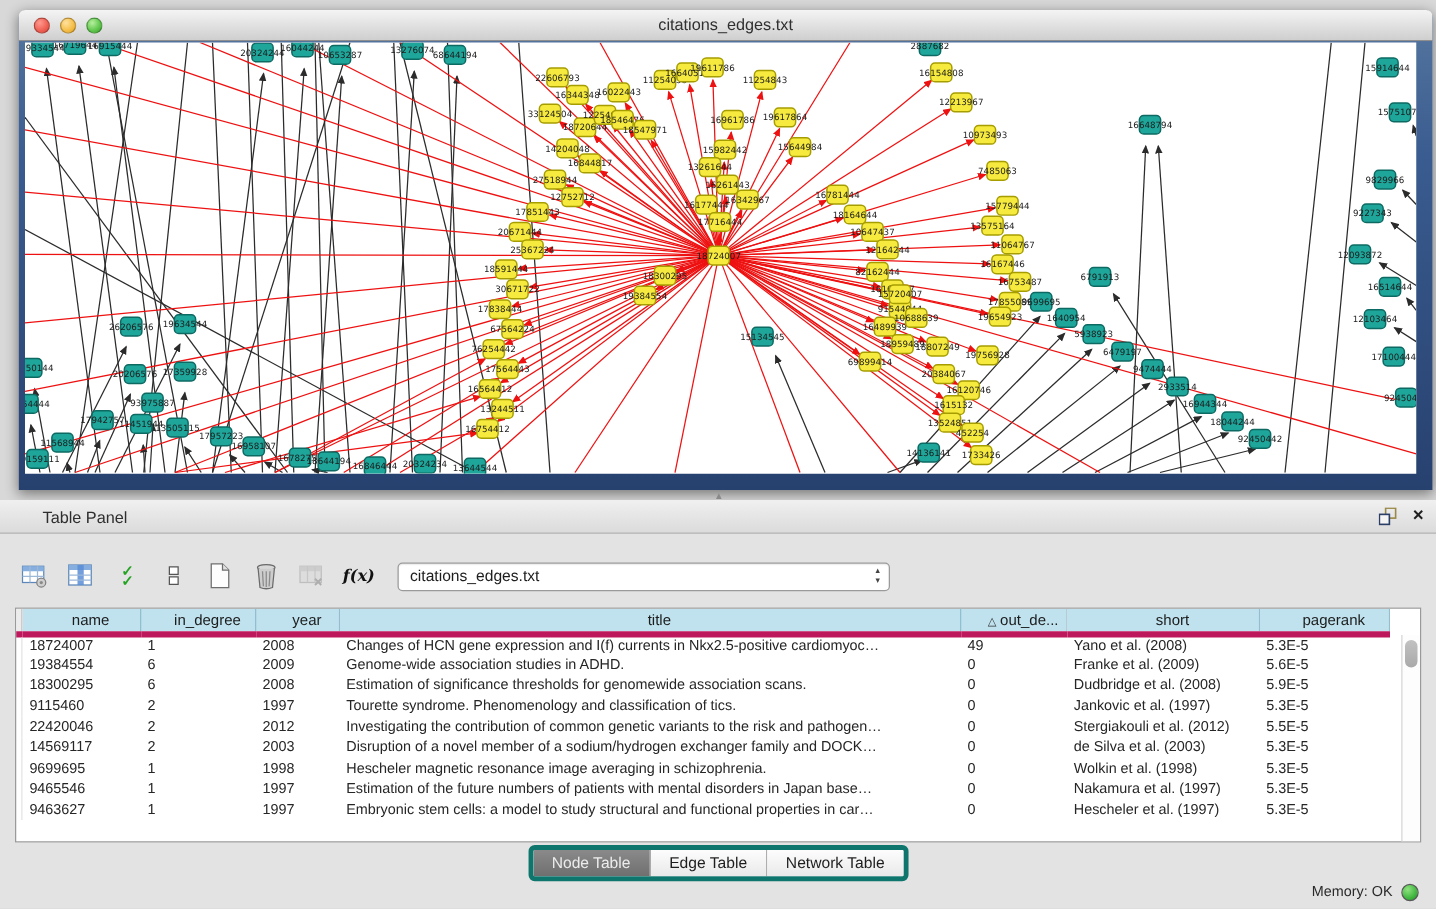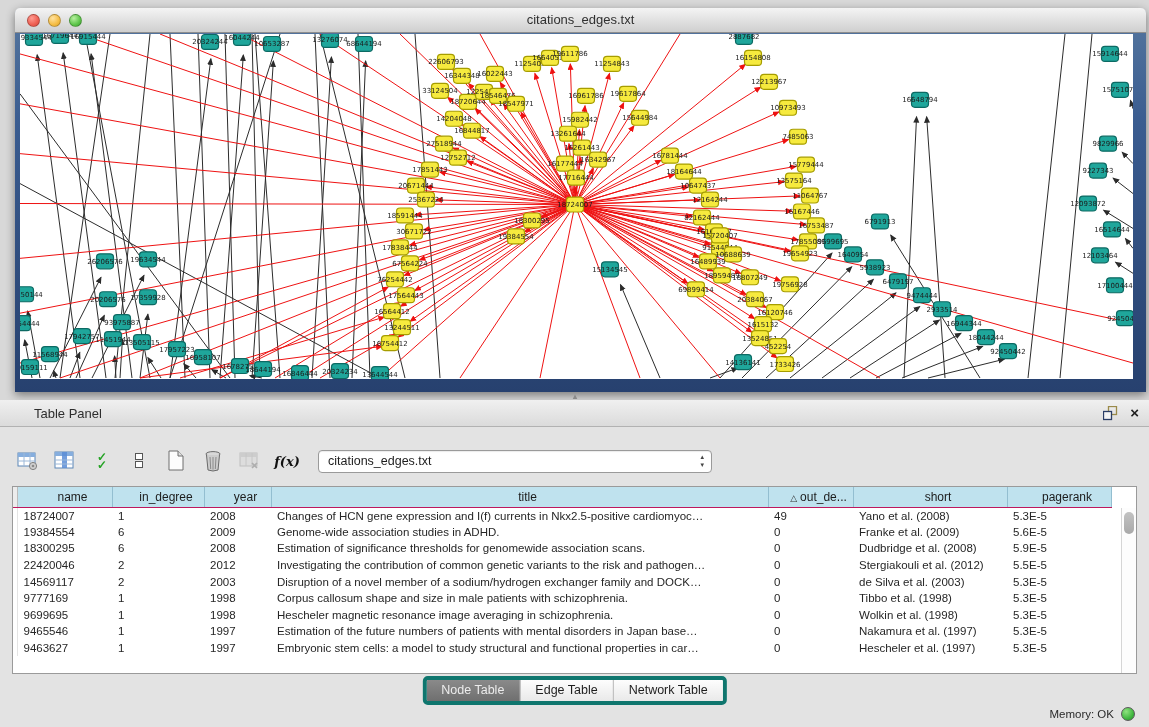--- a/index.html
+++ b/index.html
@@ -49,7 +49,7 @@
   .tablewrap { position:absolute; left:12px; top:86px; width:1125px; height:188px;
     background:#fff; border:1px solid #9a9a9a; }
   table.grid { border-collapse:collapse; table-layout:fixed; width:1098px; }
-  table.grid th { height:20px; background:#bfe2ee; border-right:1px solid #93bed0; border-bottom:1px solid #be185d;
+  table.grid th { height:20px; background:#bfe2ee; border-right:1px solid #93bed0; border-bottom:5px solid #be185d;
     font-size:12px; font-weight:normal; color:#1c1c1c; text-align:center; overflow:hidden; white-space:nowrap; cursor:pointer;padding-left:16px; }
   table.grid th.gutter { background:#ececec; border-right:1px solid #bcbcbc; }
   table.grid td { height:16.6px; font-size:11.5px; color:#262626; padding:0 0 0 6px;

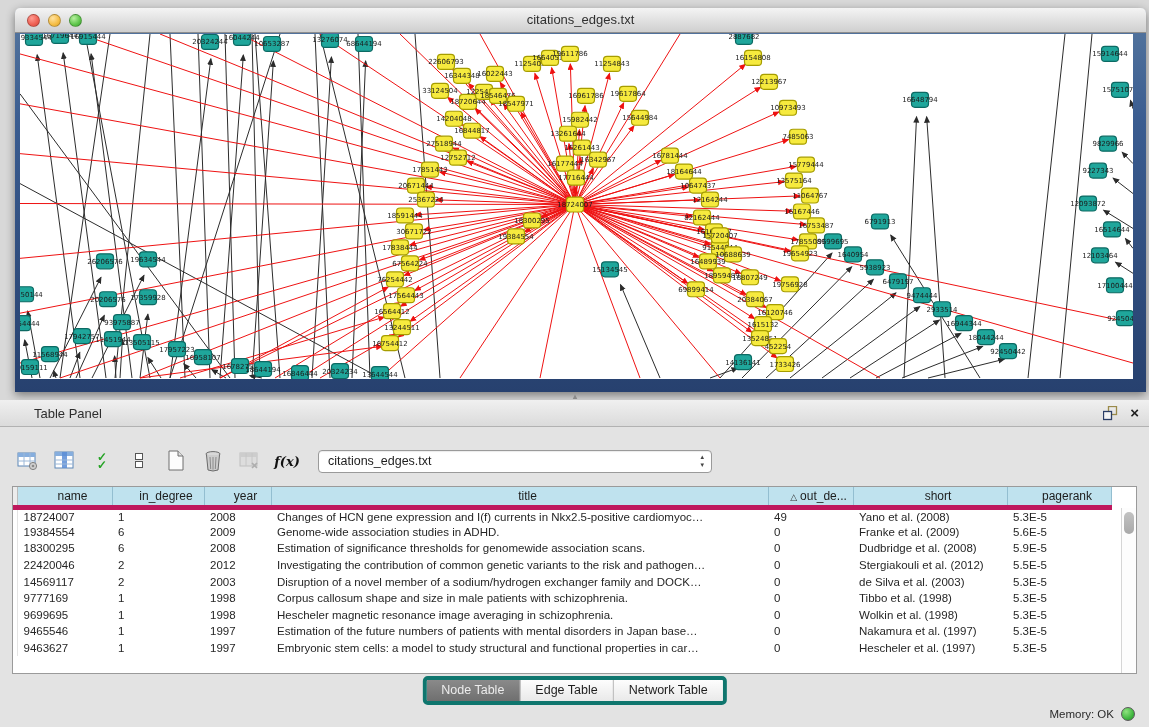--- a/index.html
+++ b/index.html
@@ -887,6 +887,16 @@
             </tr>
             <tr>
               <td class="gutter"></td>
+              <td>9115460</td>
+              <td>2</td>
+              <td>1997</td>
+              <td>Tourette syndrome. Phenomenology and classification of tics.</td>
+              <td>0</td>
+              <td>Jankovic et al. (1997)</td>
+              <td>5.3E-5</td>
+            </tr>
+            <tr>
+              <td class="gutter"></td>
               <td>22420046</td>
               <td>2</td>
               <td>2012</td>

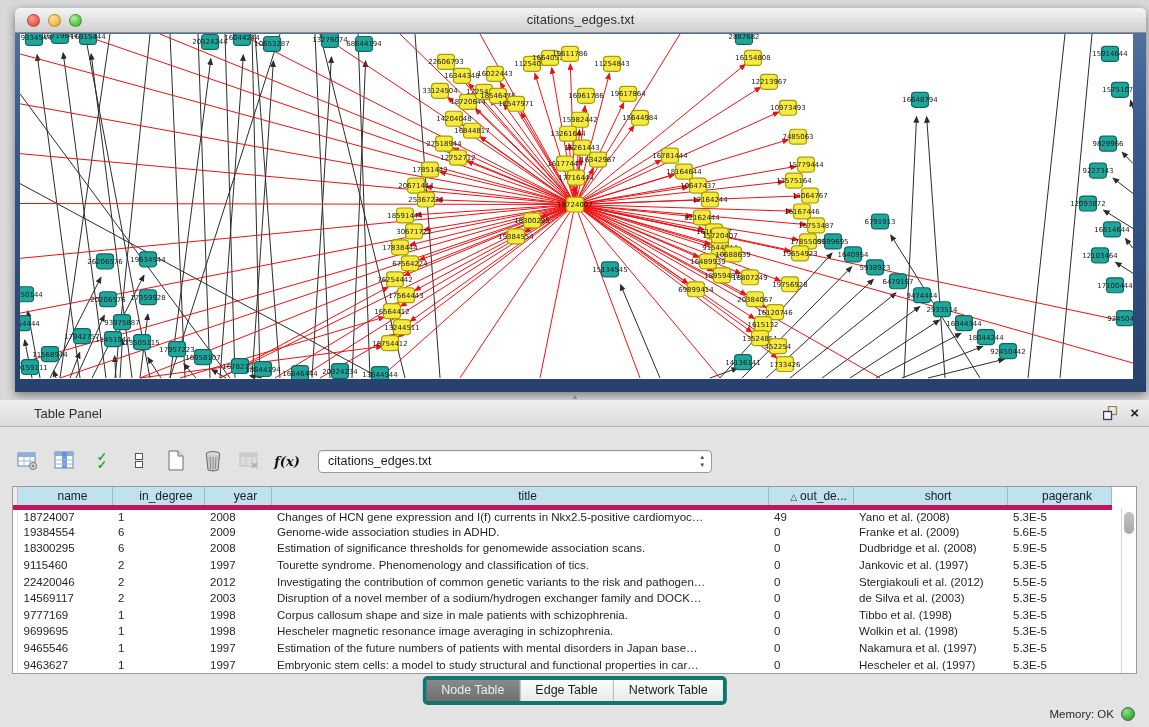--- a/index.html
+++ b/index.html
@@ -917,16 +917,6 @@
             </tr>
             <tr>
               <td class="gutter"></td>
-              <td>9777169</td>
-              <td>1</td>
-              <td>1998</td>
-              <td>Corpus callosum shape and size in male patients with schizophrenia.</td>
-              <td>0</td>
-              <td>Tibbo et al. (1998)</td>
-              <td>5.3E-5</td>
-            </tr>
-            <tr>
-              <td class="gutter"></td>
               <td>9699695</td>
               <td>1</td>
               <td>1998</td>

